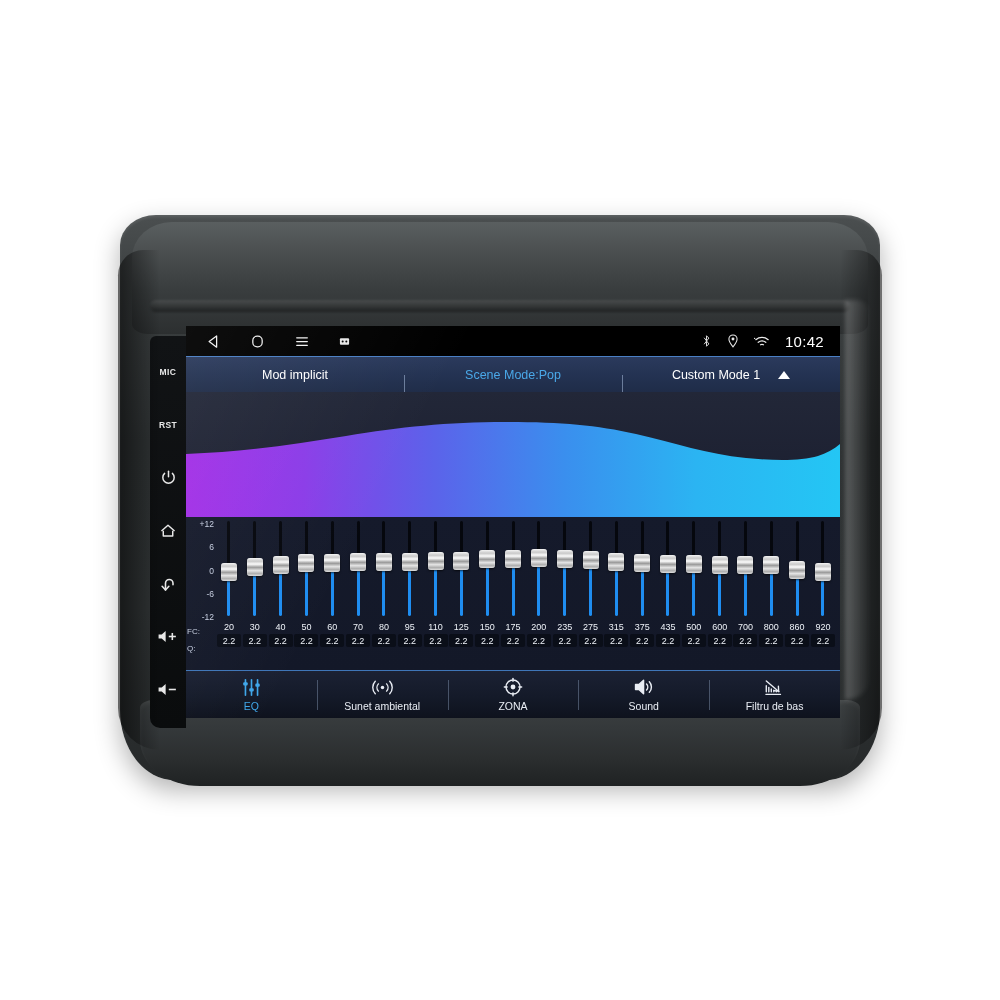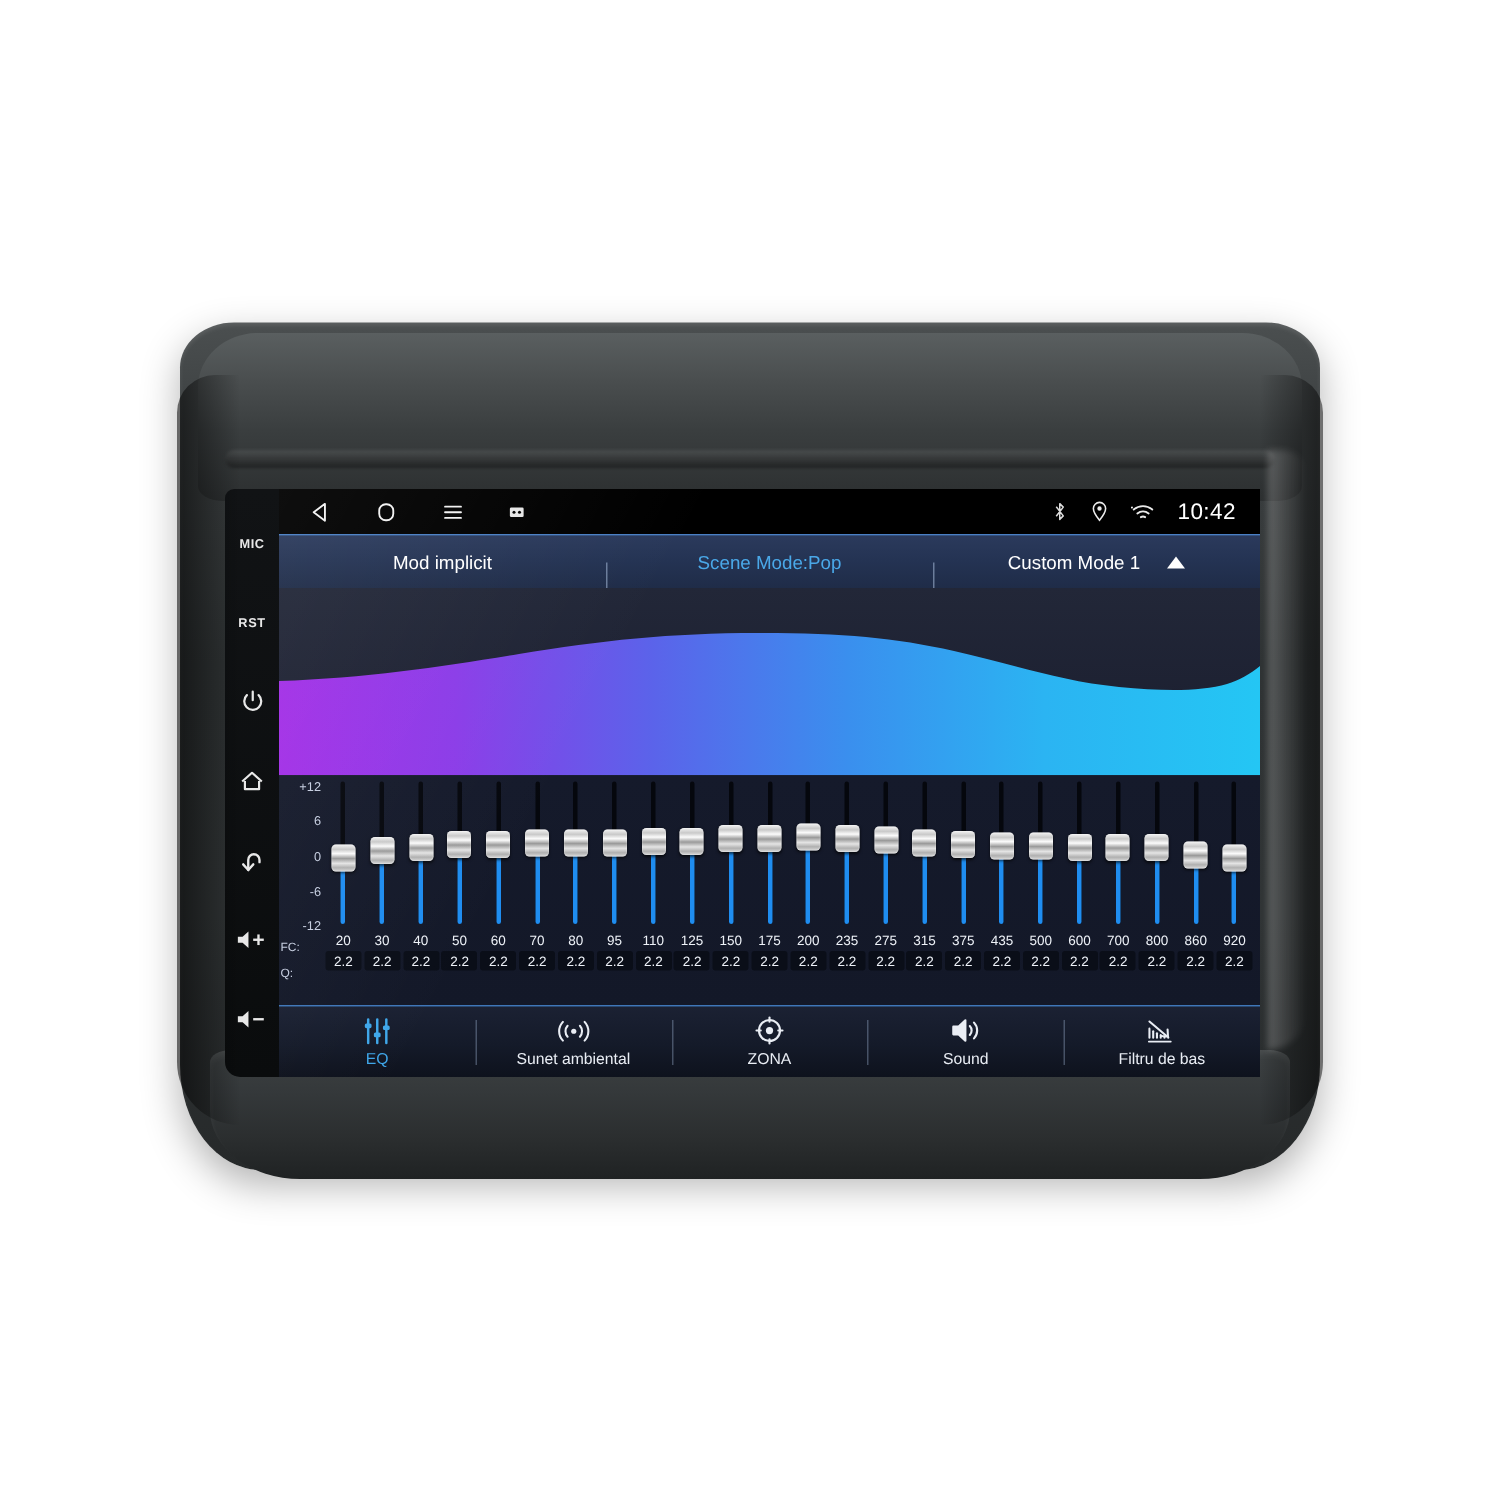--- a/index.html
+++ b/index.html
@@ -63,7 +63,7 @@
   
   .key-column {
     position: absolute;
-    left: 150px; top: 326px;
+    left: 150px; top: 336px;
     width: 36px; height: 392px;
     background: linear-gradient(180deg,#111315,#0a0c0d);
     border-radius: 6px 0 0 10px;

